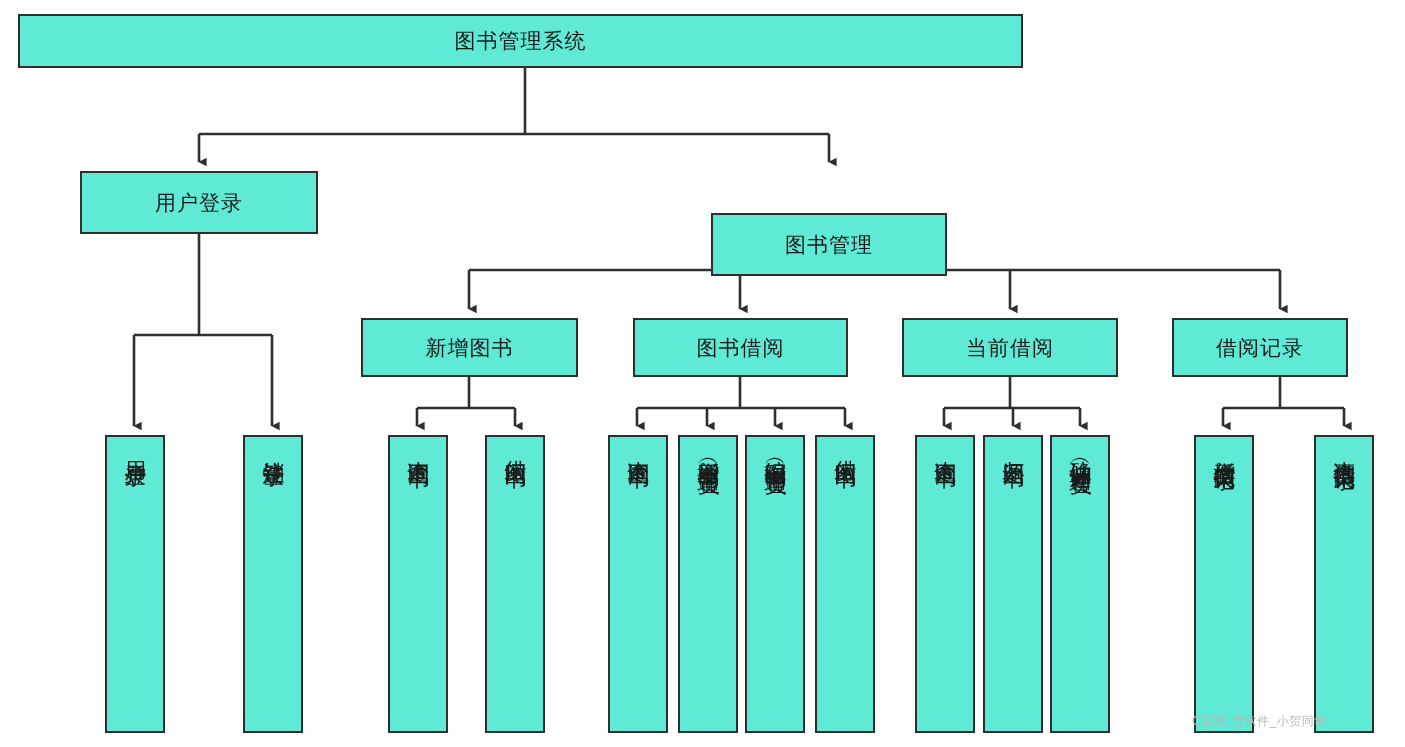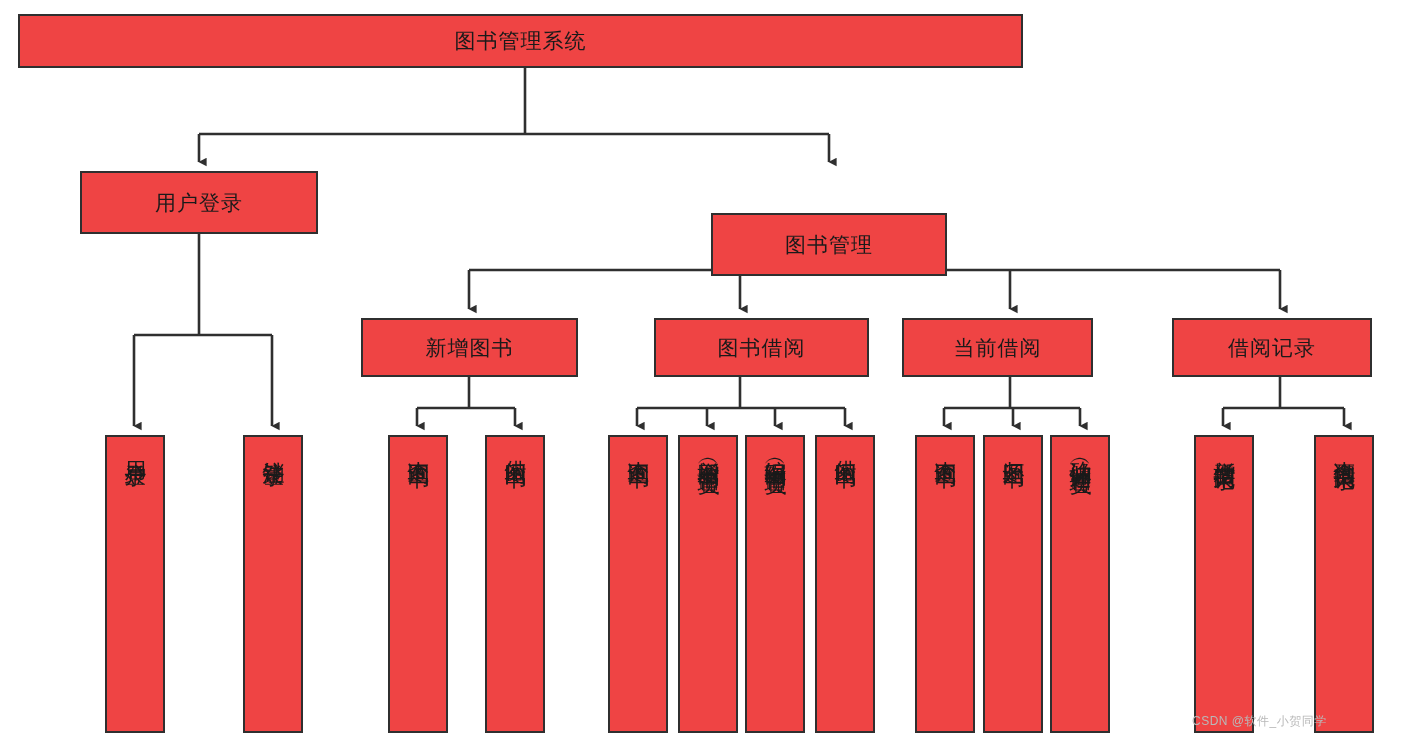--- a/index.html
+++ b/index.html
@@ -15,7 +15,7 @@
   .node{
     position:absolute;
     box-sizing:border-box;
-    background:#ef4444;
+    background:#5eead4;
     border:2px solid #2f2f2f;
     display:flex;
     align-items:center;

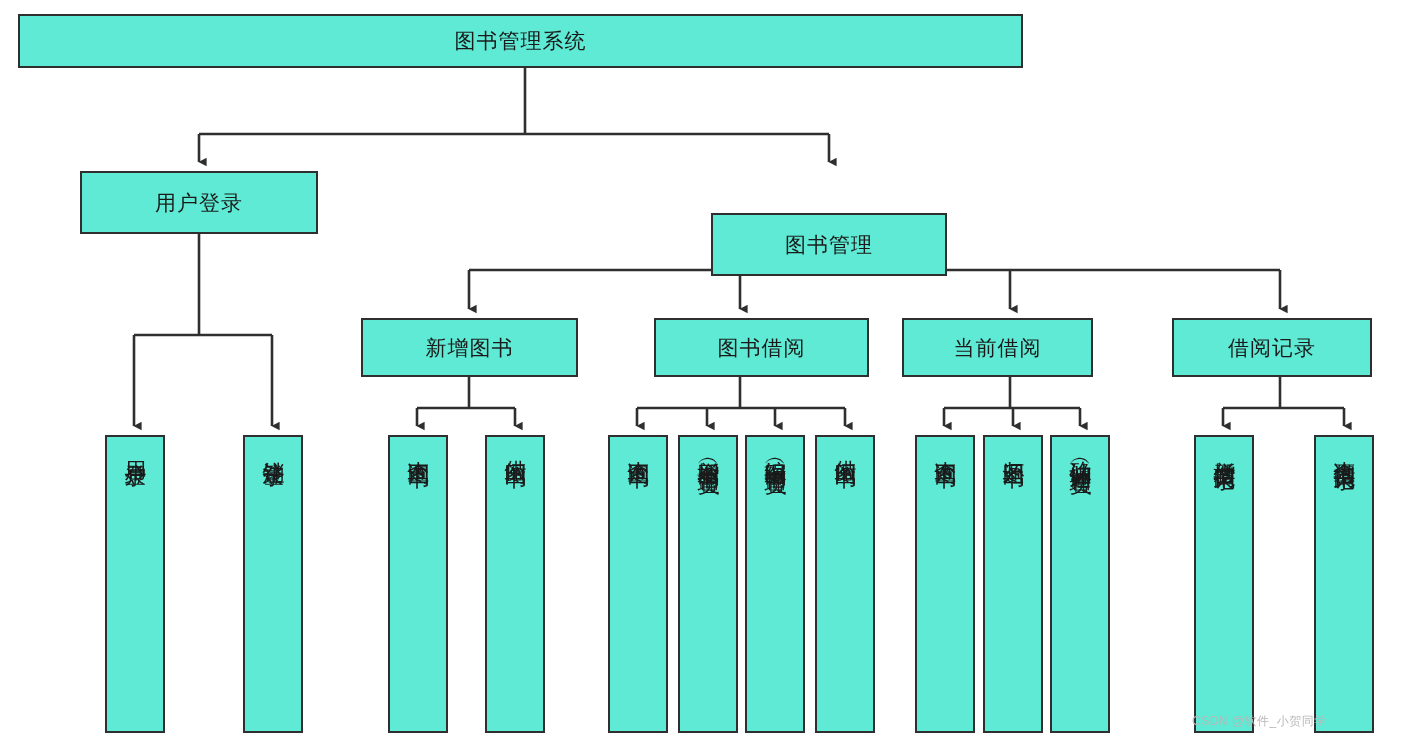--- a/index.html
+++ b/index.html
@@ -108,7 +108,7 @@
   <div class="node h" style="left:711px;top:171px;width:236px;height:63px;margin-top:42px;">图书管理</div>
 
   <div class="node h" style="left:361px;top:318px;width:217px;height:59px;">新增图书</div>
-  <div class="node h" style="left:654px;top:318px;width:215px;height:59px;">图书借阅</div>
+  <div class="node h" style="left:633px;top:318px;width:215px;height:59px;">图书借阅</div>
   <div class="node h" style="left:902px;top:318px;width:191px;height:59px;">当前借阅</div>
   <div class="node h" style="left:1172px;top:318px;width:200px;height:59px;">借阅记录</div>
 

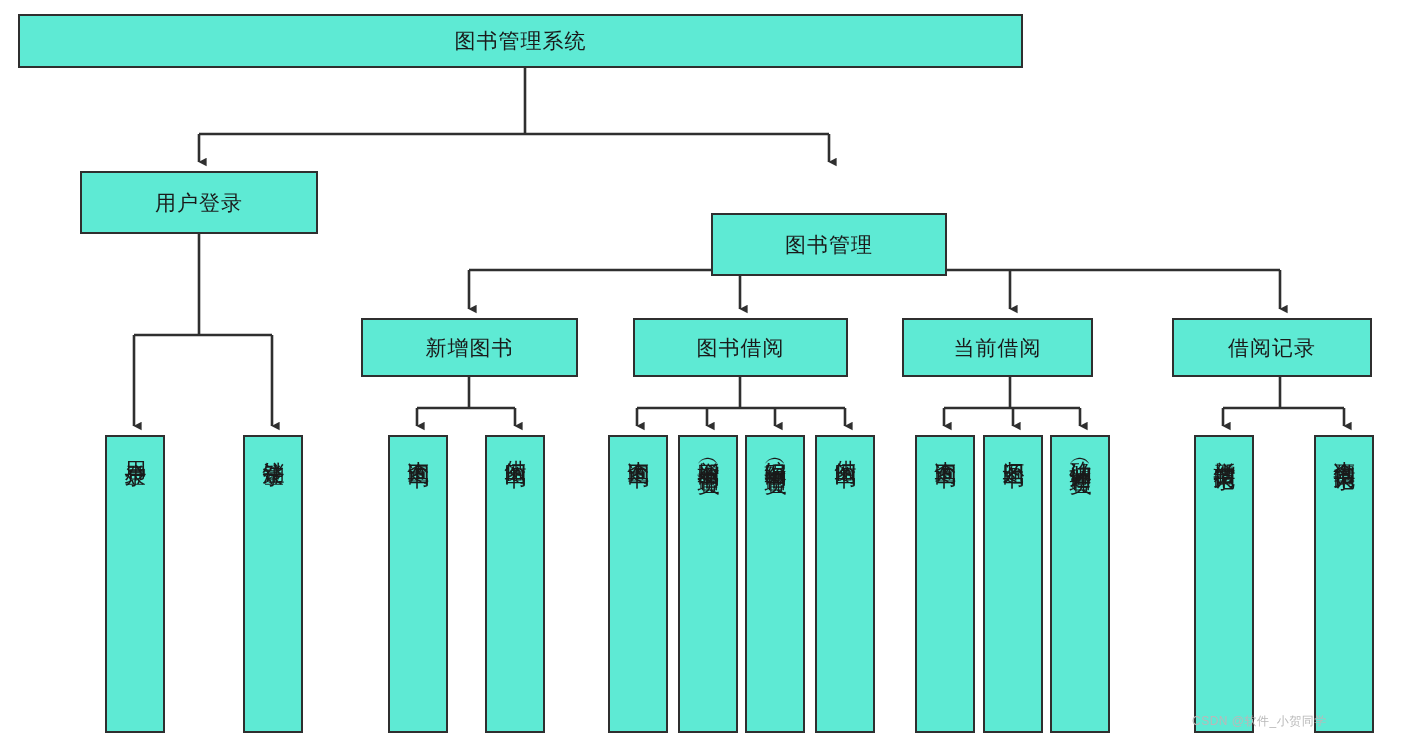--- a/index.html
+++ b/index.html
@@ -109,7 +109,7 @@
 
   <div class="node h" style="left:361px;top:318px;width:217px;height:59px;">新增图书</div>
   <div class="node h" style="left:633px;top:318px;width:215px;height:59px;">图书借阅</div>
-  <div class="node h" style="left:902px;top:318px;width:191px;height:59px;">当前借阅</div>
+  <div class="node h" style="left:902px;top:318px;width:216px;height:59px;">当前借阅</div>
   <div class="node h" style="left:1172px;top:318px;width:200px;height:59px;">借阅记录</div>
 
   <div class="node leaf" style="left:105px;top:435px;width:60px;height:298px;">

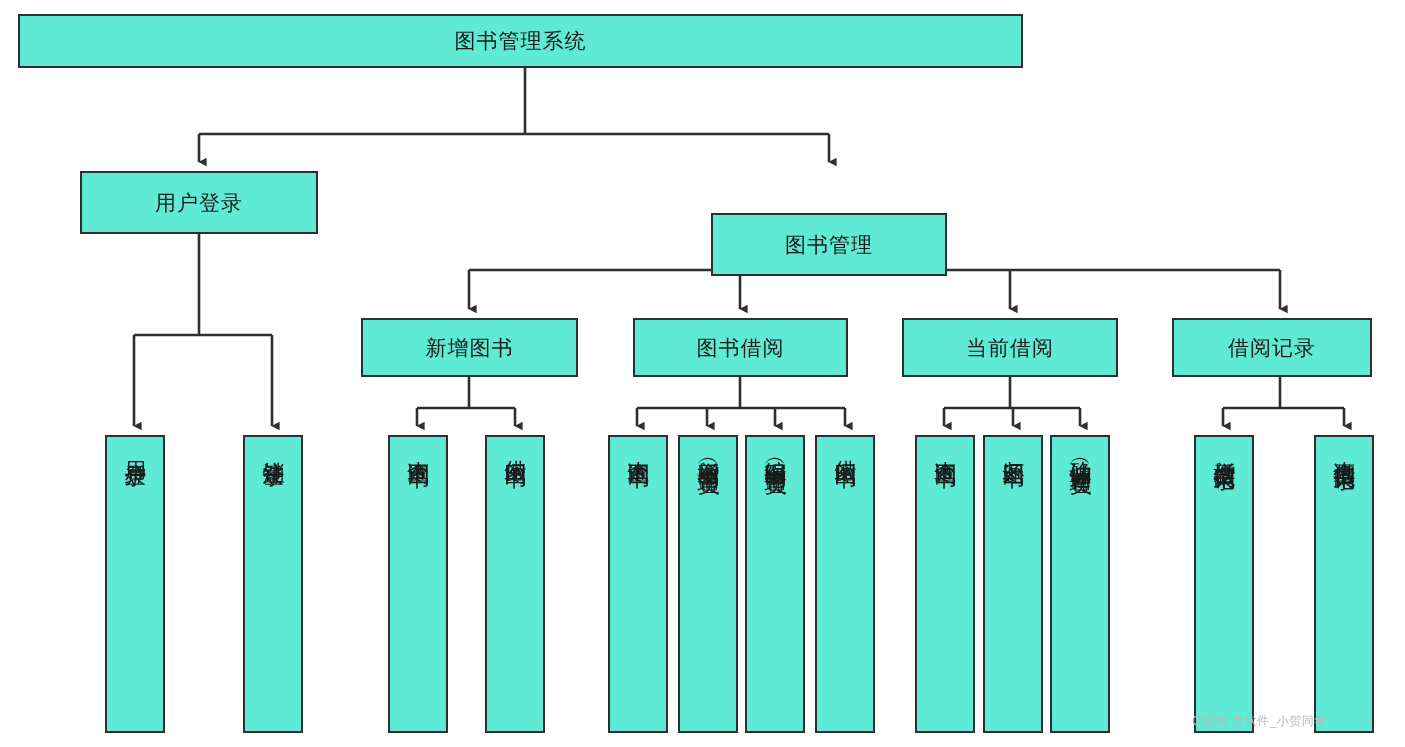--- a/index.html
+++ b/index.html
@@ -110,7 +110,7 @@
   <div class="node h" style="left:361px;top:318px;width:217px;height:59px;">新增图书</div>
   <div class="node h" style="left:633px;top:318px;width:215px;height:59px;">图书借阅</div>
   <div class="node h" style="left:902px;top:318px;width:216px;height:59px;">当前借阅</div>
-  <div class="node h" style="left:1172px;top:318px;width:200px;height:59px;">借阅记录</div>
+  <div class="node h" style="left:1172px;top:318px;width:176px;height:59px;">借阅记录</div>
 
   <div class="node leaf" style="left:105px;top:435px;width:60px;height:298px;">
     <span class="vtext">用户登录</span>

